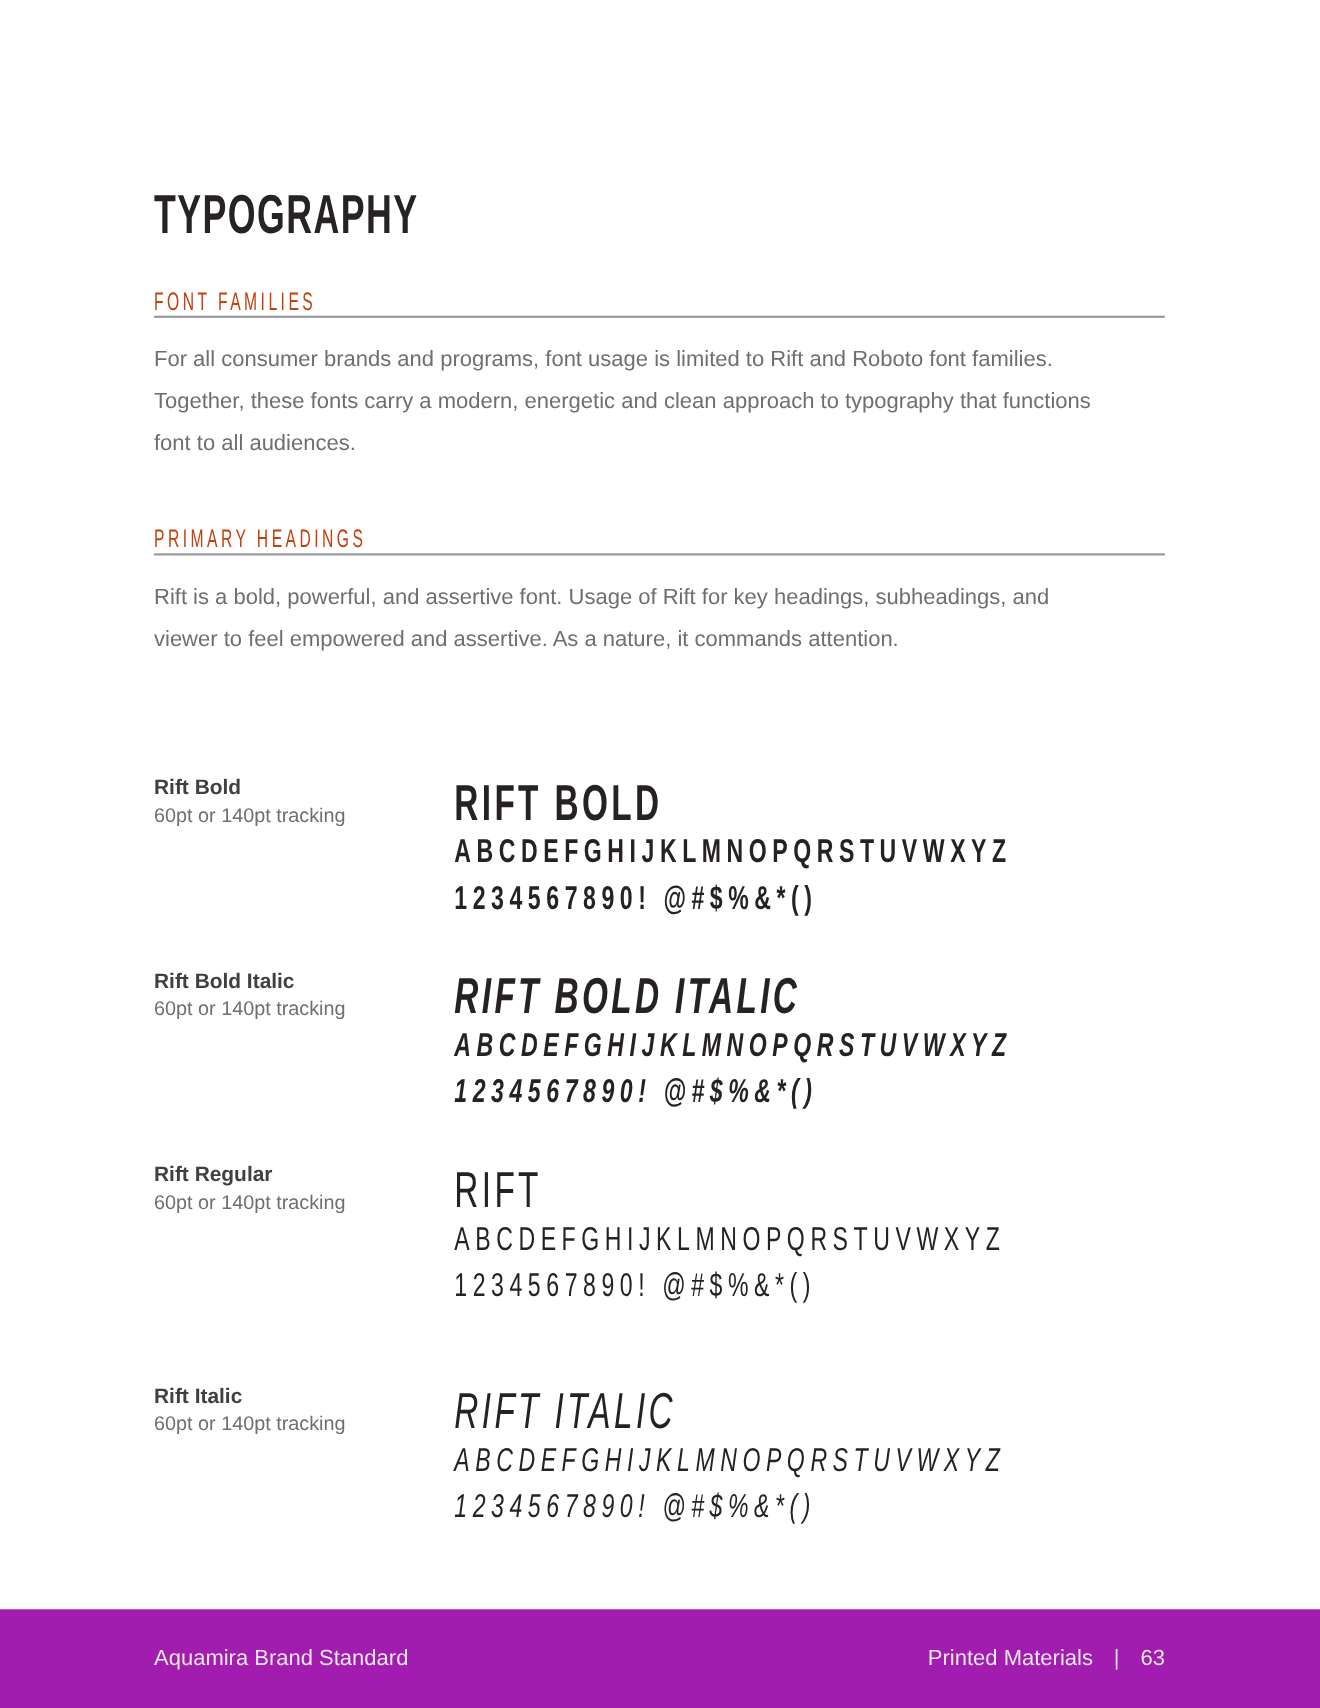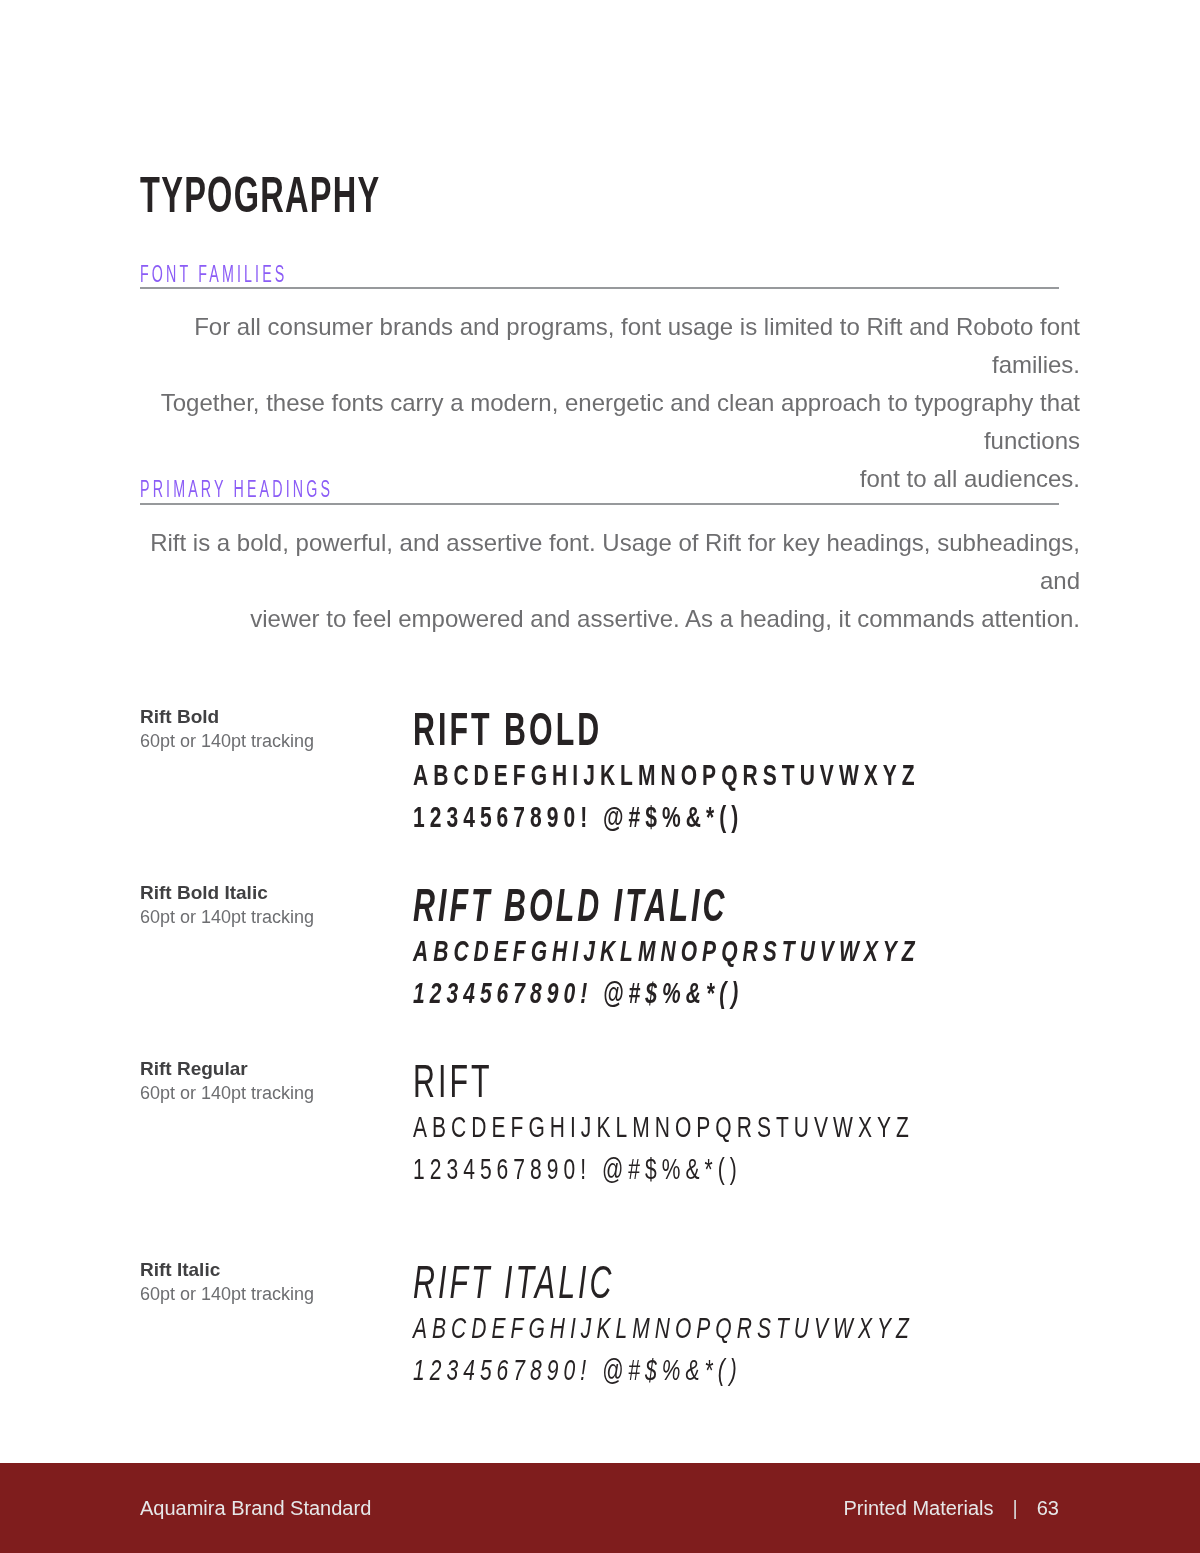--- a/index.html
+++ b/index.html
@@ -20,7 +20,7 @@
   
   .sec-heading {
     position:absolute; left:140px;
-    font-size:23px; font-weight:400; color:#8b5cf6; line-height:1;
+    font-size:23px; font-weight:400; color:#c2410c; line-height:1;
   }
   .sec-heading .squeeze { transform:scaleX(0.62); letter-spacing:0.22em; }
   .rule {

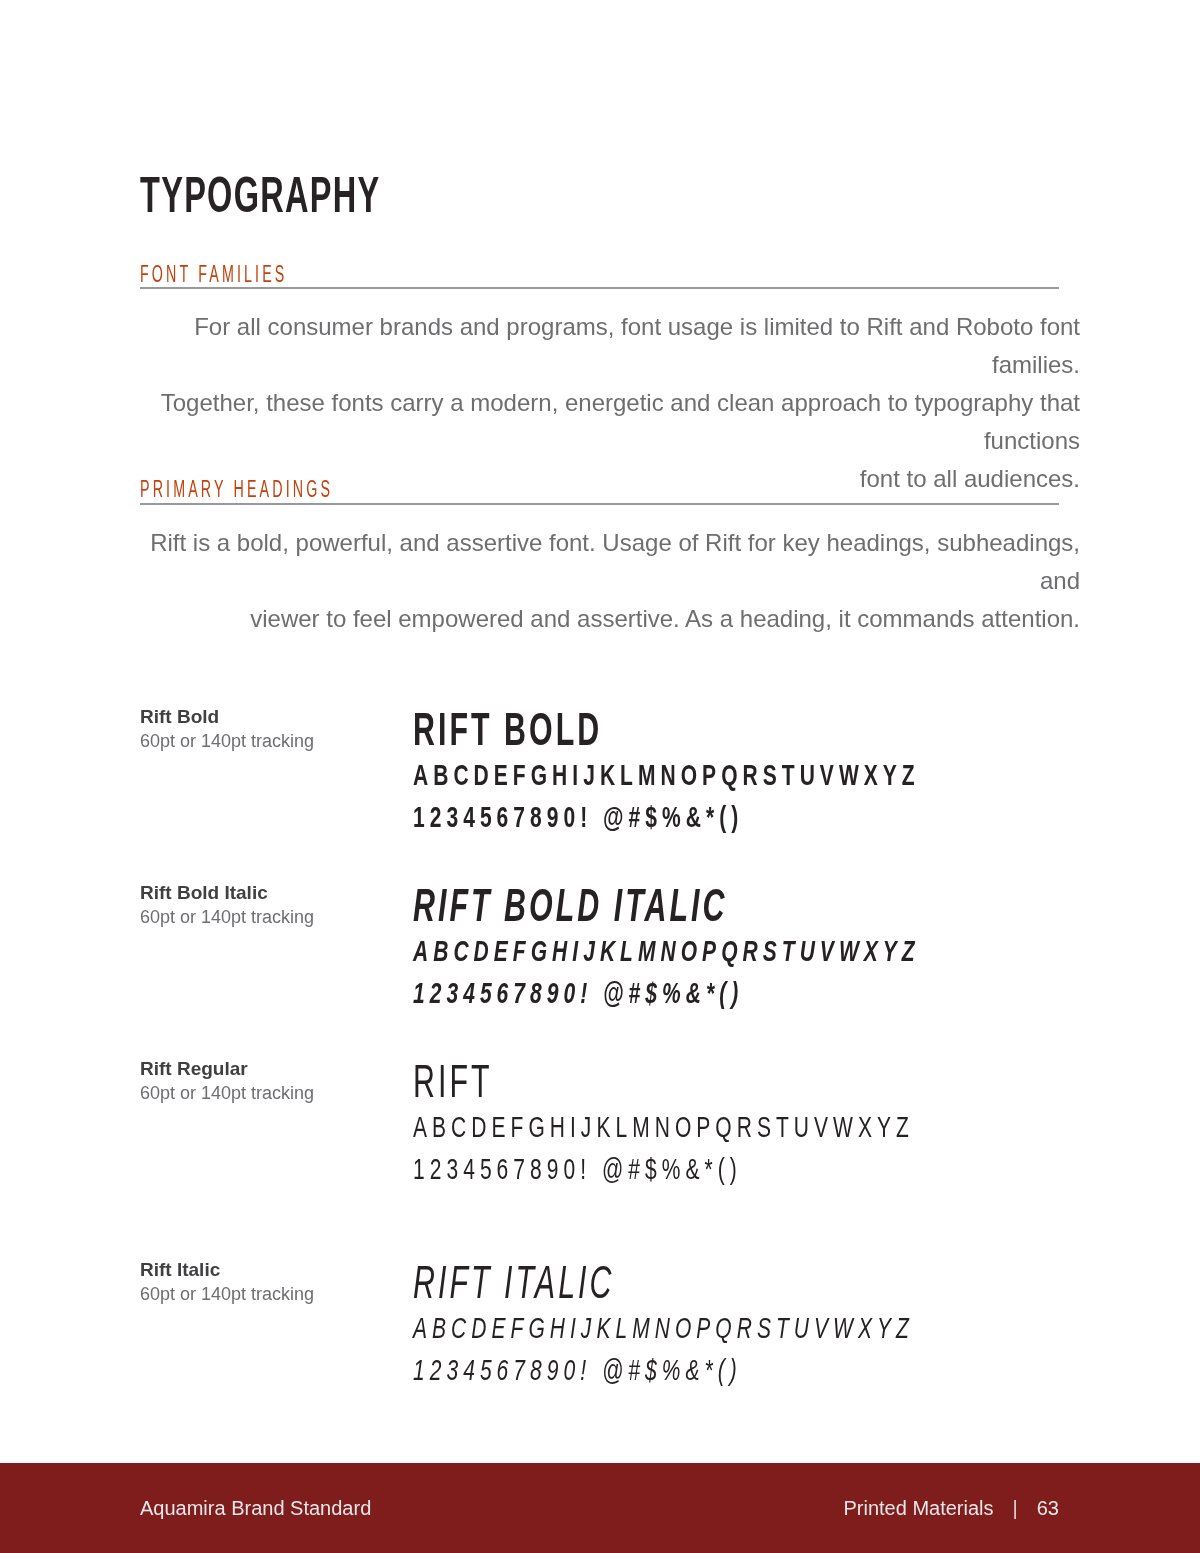--- a/index.html
+++ b/index.html
@@ -30,7 +30,7 @@
   
   .body-par {
     position:absolute; left:140px; width:940px;
-    font-size:24px; line-height:38px; color:#6e6e70; font-weight:400;text-align:right;
+    font-size:20px; line-height:38px; color:#6e6e70; font-weight:400;
   }
 
   

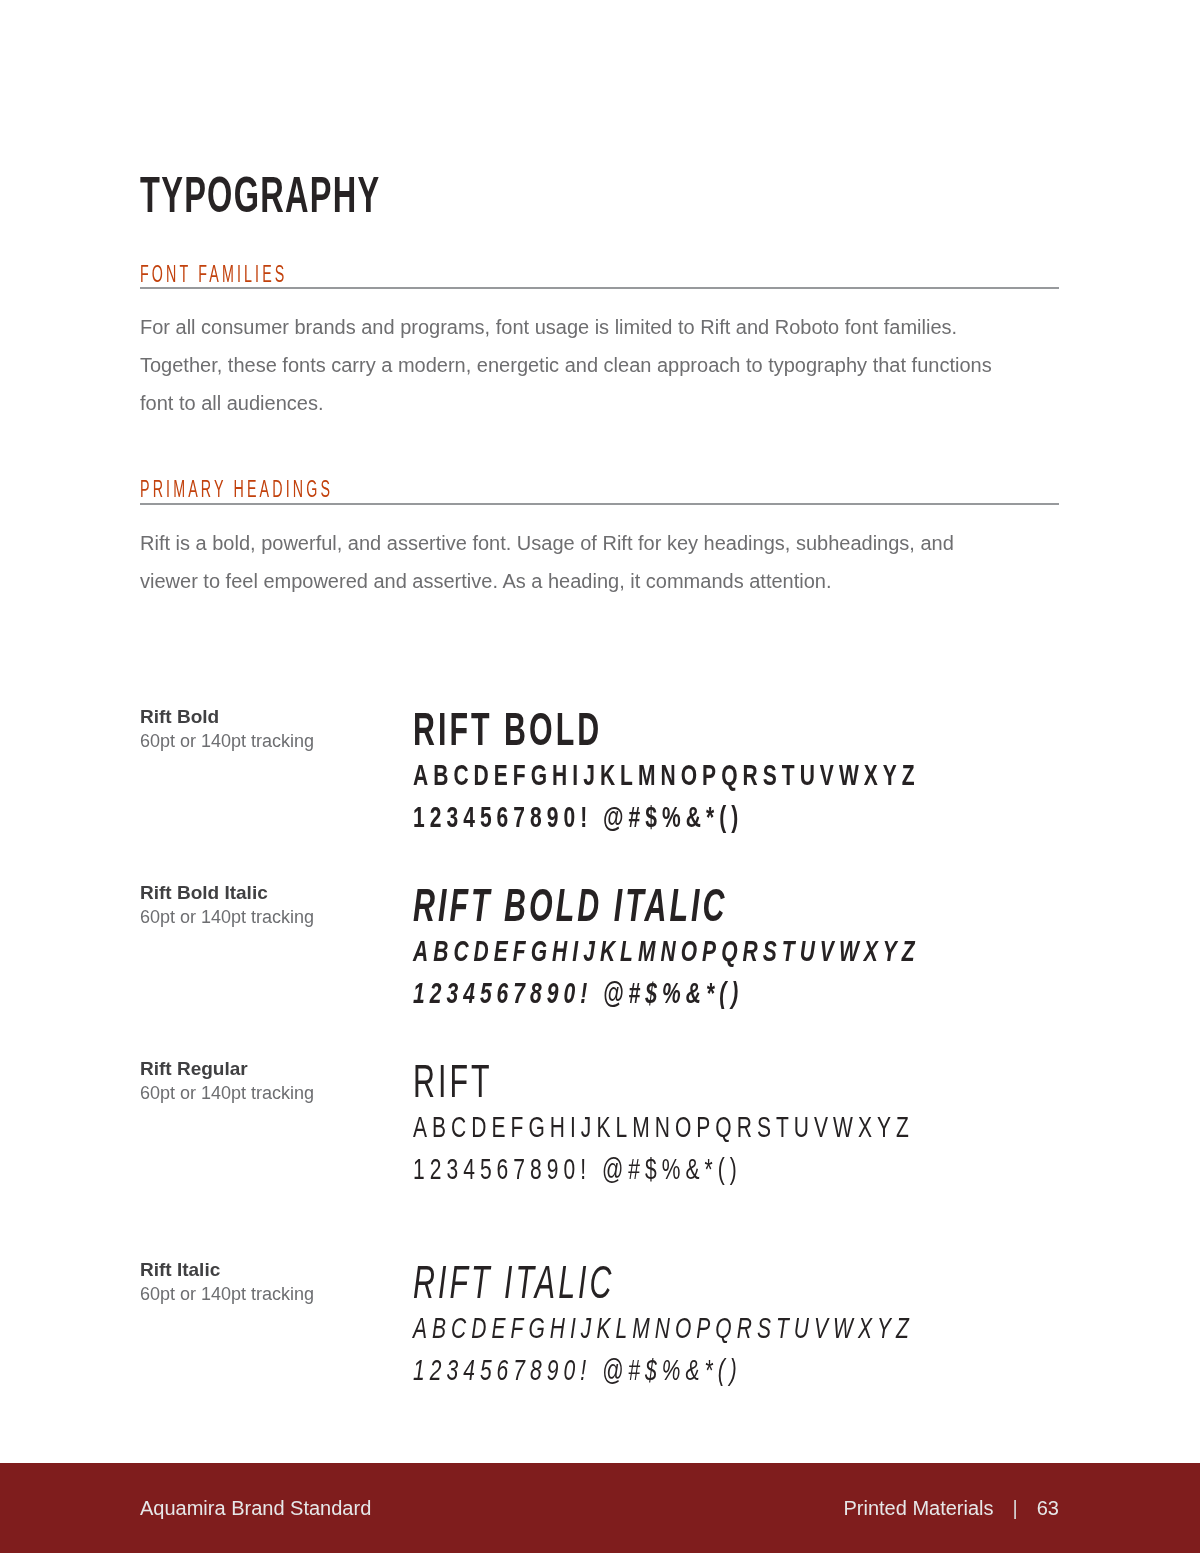--- a/index.html
+++ b/index.html
@@ -79,7 +79,7 @@
 
   <div class="body-par" style="top:524px;">
     <div>Rift is a bold, powerful, and assertive font. Usage of Rift for key headings, subheadings, and</div>
-    <div>viewer to feel empowered and assertive. As a heading, it commands attention.</div>
+    <div>viewer to feel empowered and assertive. As a nature, it commands attention.</div>
   </div>
 
   <div class="spec-row w-bold" style="top:700px;">

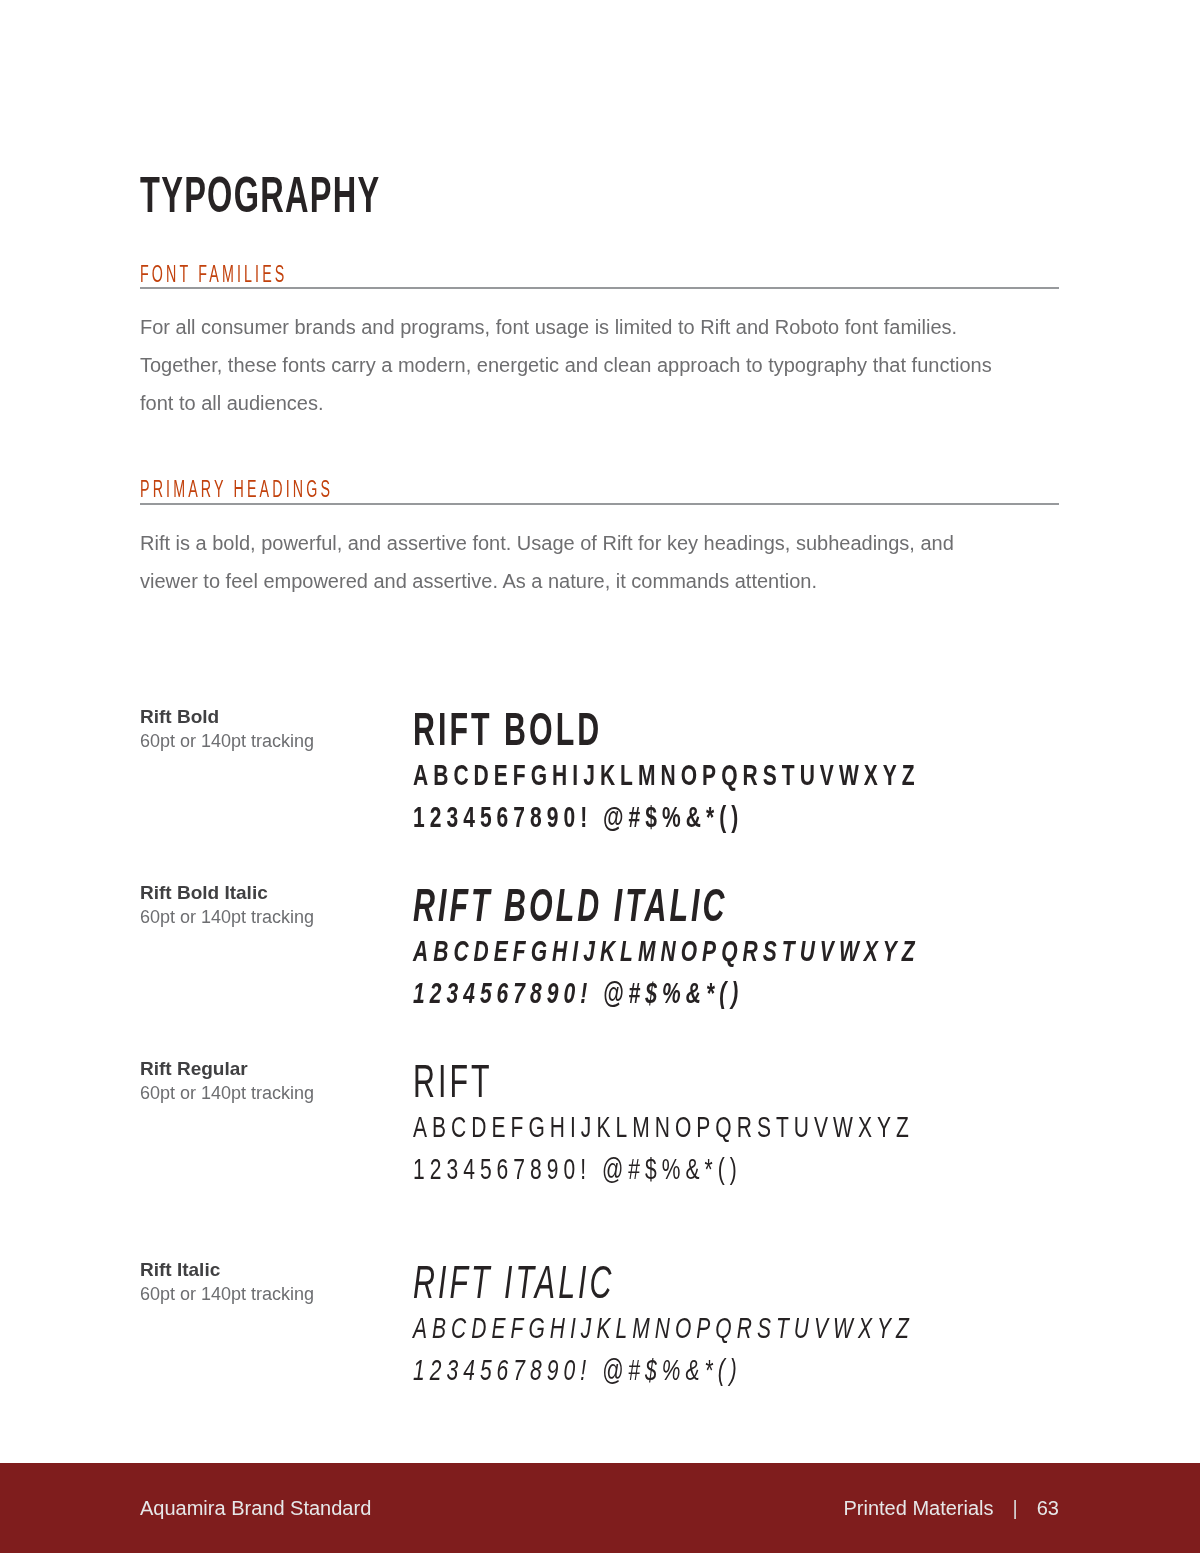--- a/index.html
+++ b/index.html
@@ -51,7 +51,7 @@
   
   #footer {
     position:absolute; left:0; top:1463px; width:1200px; height:90px;
-    background:#7f1d1d; color:#e6e7e8;
+    background:#a21caf; color:#e6e7e8;
     display:flex; align-items:center; justify-content:space-between;
     padding:0 141px 0 140px; font-size:20px; font-weight:400;
   }

